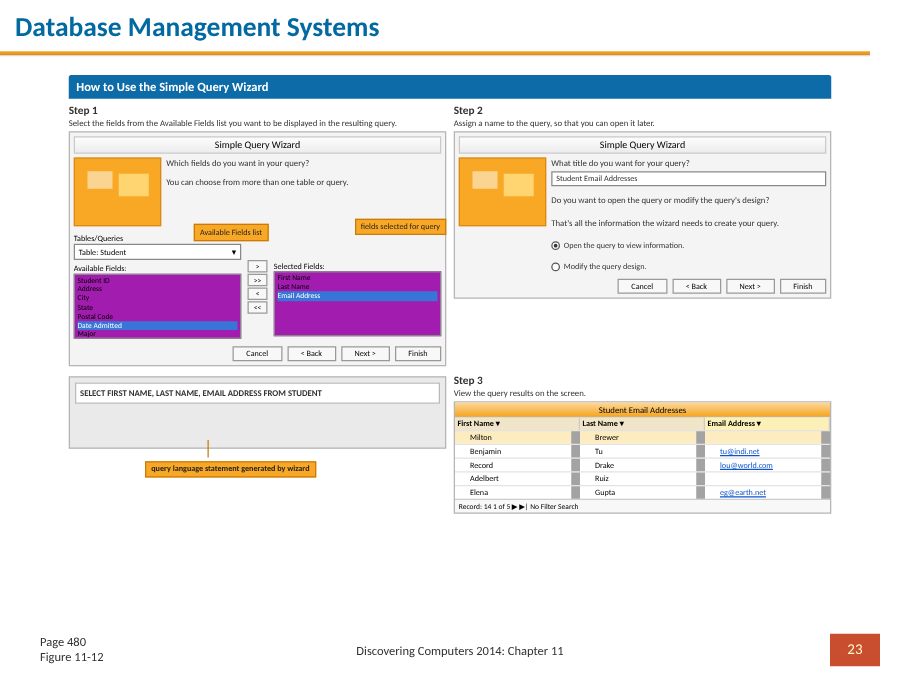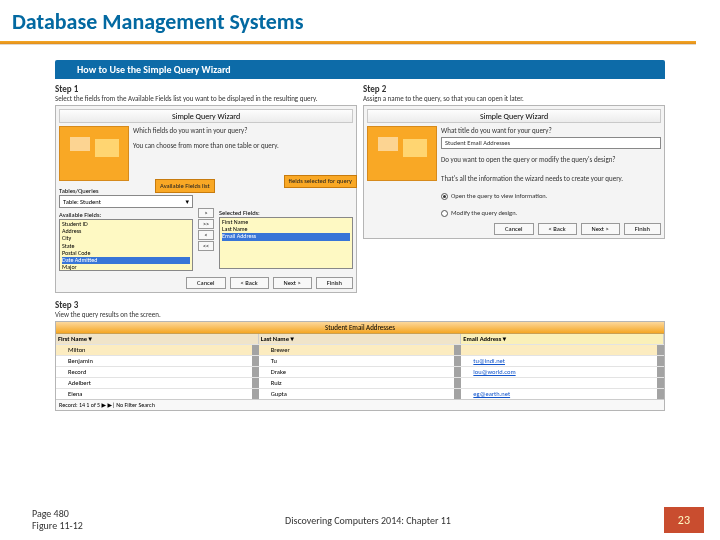--- a/index.html
+++ b/index.html
@@ -8,7 +8,7 @@
   .title { font-size: 22px; color: #0369a1; font-weight: 600; padding: 8px 12px 2px; }
   .orange-bar { height: 4px; background: linear-gradient(#f5a623,#e08e1c); margin: 4px 24px 0 0; border-bottom: 1px solid #e0d8cf; }
   .content { position: absolute; top: 60px; left: 55px; right: 55px; bottom: 48px; background: #fff; }
-  .figure-header { background: #0d6ba8; color: #fff; font-size: 10px; padding: 3px 22px; border-radius: 2px 2px 0 0; font-weight: 600; }
+  .figure-header { background: #0d6ba8; color: #fff; font-size: 10px; padding: 3px 6px; border-radius: 2px 2px 0 0; font-weight: 600; }
   .steps { display: flex; gap: 6px; margin-top: 4px; }
   .step { flex: 1; }
   .step-label { font-size: 9px; font-weight: 700; color: #333; }

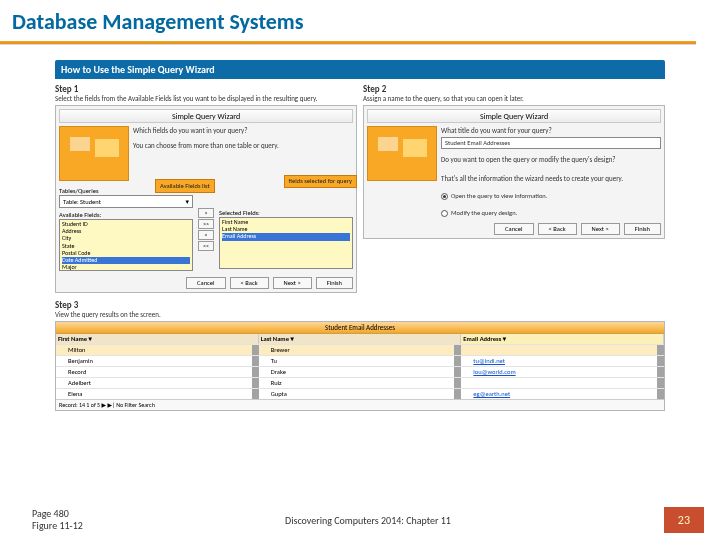--- a/index.html
+++ b/index.html
@@ -25,7 +25,7 @@
   .label-sm { font-size: 6.5px; }
   .dropdown { border: 1px solid #888; background: #fff; padding: 1px 3px; font-size: 6.5px; display: flex; justify-content: space-between; align-items: center; }
   .dropdown::after { content: "▾"; font-size: 7px; }
-  .listbox { border: 1px solid #888; background: #fef9c3; height: 52px; padding: 1px 2px; font-size: 6px; line-height: 1.2; overflow: hidden; }
+  .listbox { border: 1px solid #888; background: #a21caf; height: 52px; padding: 1px 2px; font-size: 6px; line-height: 1.2; overflow: hidden; }
   .listbox .hl { background: #3875d7; color: #fff; }
   .xfer-btns { display: flex; flex-direction: column; gap: 1px; align-items: center; justify-content: center; width: 18px; }
   .xfer-btns div { border: 1px solid #999; background: #f8f8f8; width: 16px; height: 10px; font-size: 6px; text-align: center; line-height: 9px; }

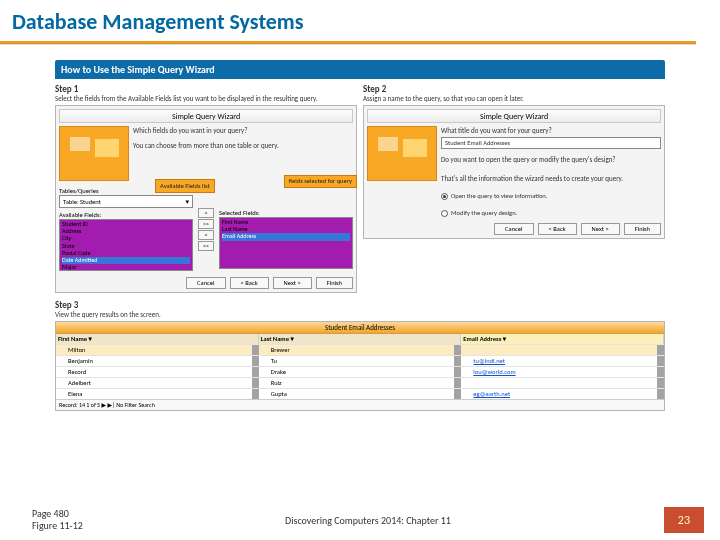--- a/index.html
+++ b/index.html
@@ -159,6 +159,13 @@
     </div>
 
     <div class="step3-row">
+      <div class="sql-box">
+        <div class="sql-panel">
+          <div style="background:#fff; border:1px solid #bbb; padding:3px;">SELECT FIRST NAME, LAST NAME, EMAIL ADDRESS FROM STUDENT</div>
+          <div class="callout" style="bottom:-24px; left:60px; text-align:center; line-height:1.1">query language statement generated by wizard</div>
+          <div class="callout-line" style="left:110px; bottom:-8px; width:1px; height:14px"></div>
+        </div>
+      </div>
       <div class="results-panel">
         <div class="step-label">Step 3</div>
         <div class="step-desc">View the query results on the screen.</div>

